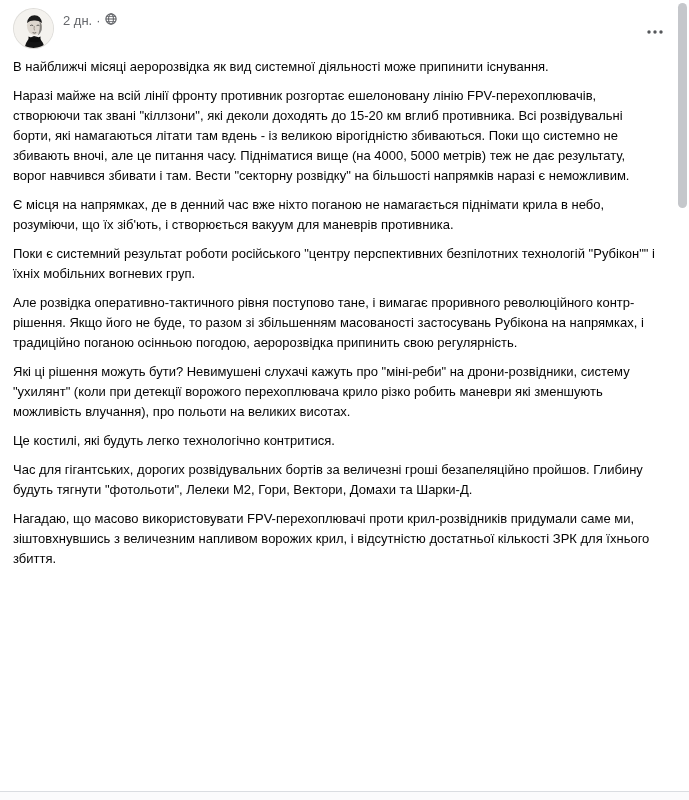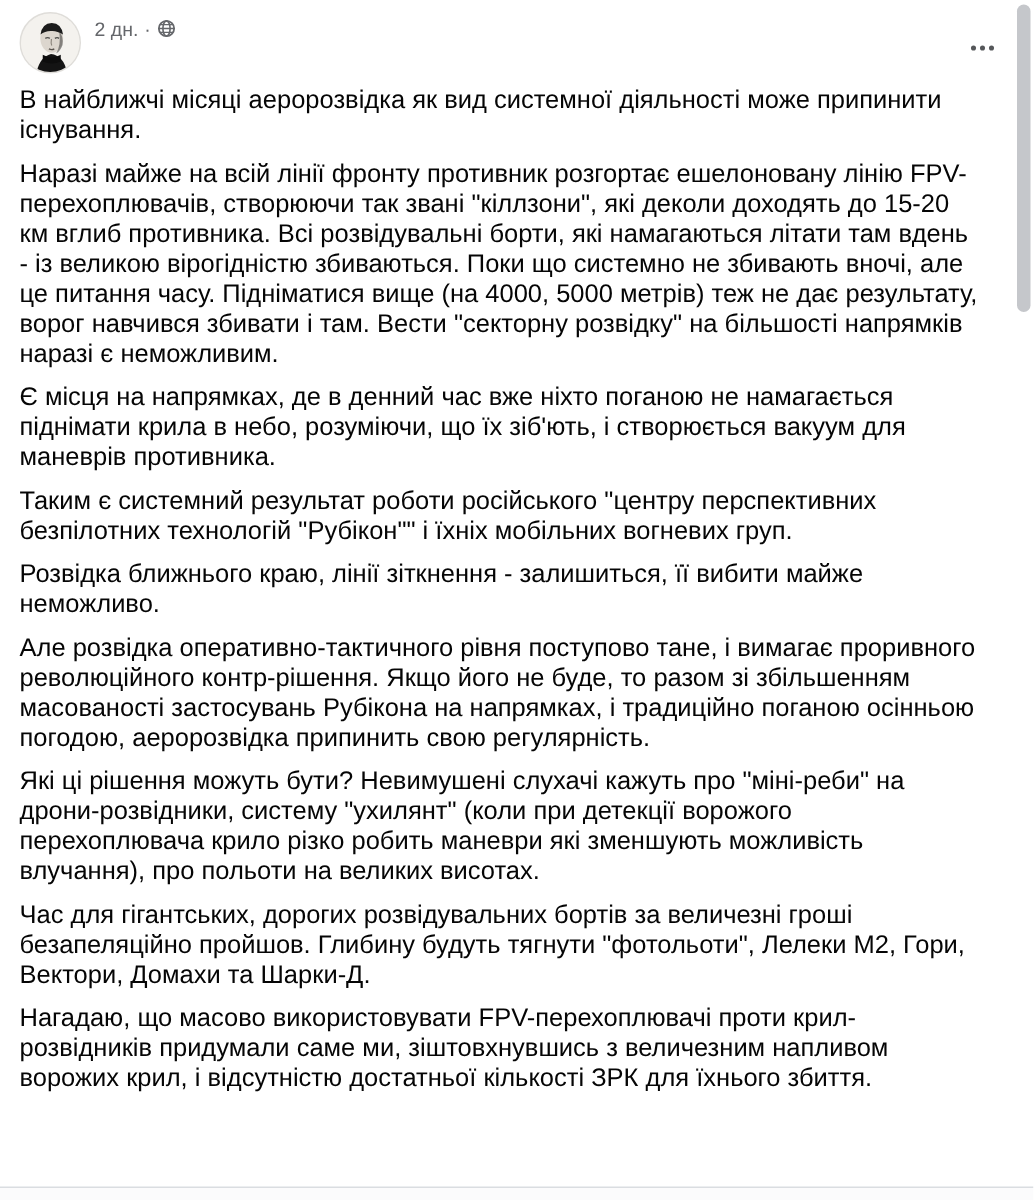--- a/index.html
+++ b/index.html
@@ -33,7 +33,7 @@
     line-height: 19px; cursor: pointer;
   }
   .meta-row {
-    display: flex; gap: 4px;
+    display: flex; align-items: center; gap: 4px;
     font-size: 13px; color: #65676b; line-height: 17px; margin-top: 2px;
   }
   .meta-time { cursor: pointer; }

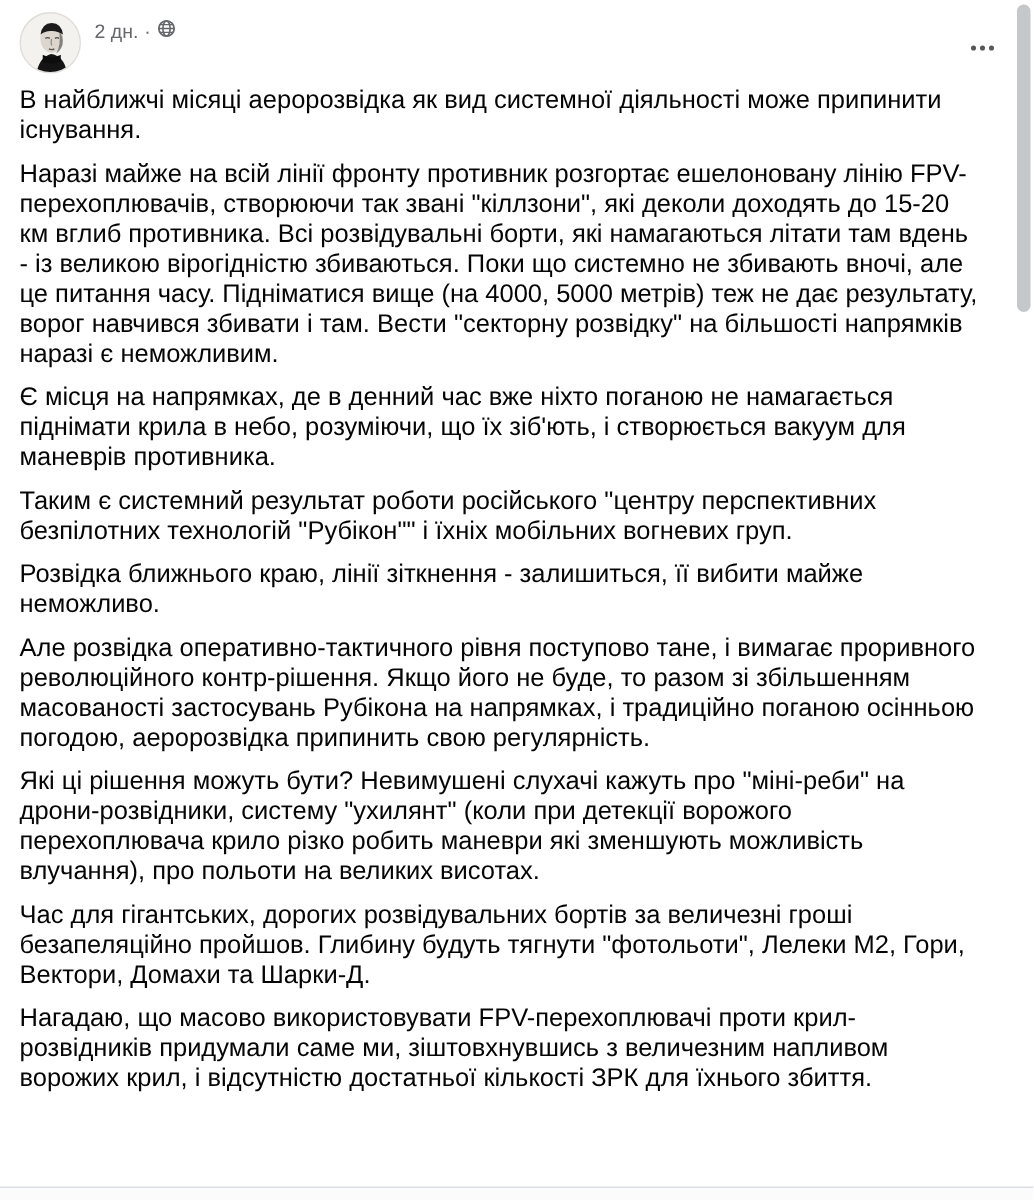--- a/index.html
+++ b/index.html
@@ -49,7 +49,7 @@
   
   .post-body { padding: 4px 34px 0 13px; }
   .post-body p {
-    font-size: 17px;
+    font-size: 13px;
     line-height: 20px;
     margin: 0 0 9px 0;
     color: #050505;

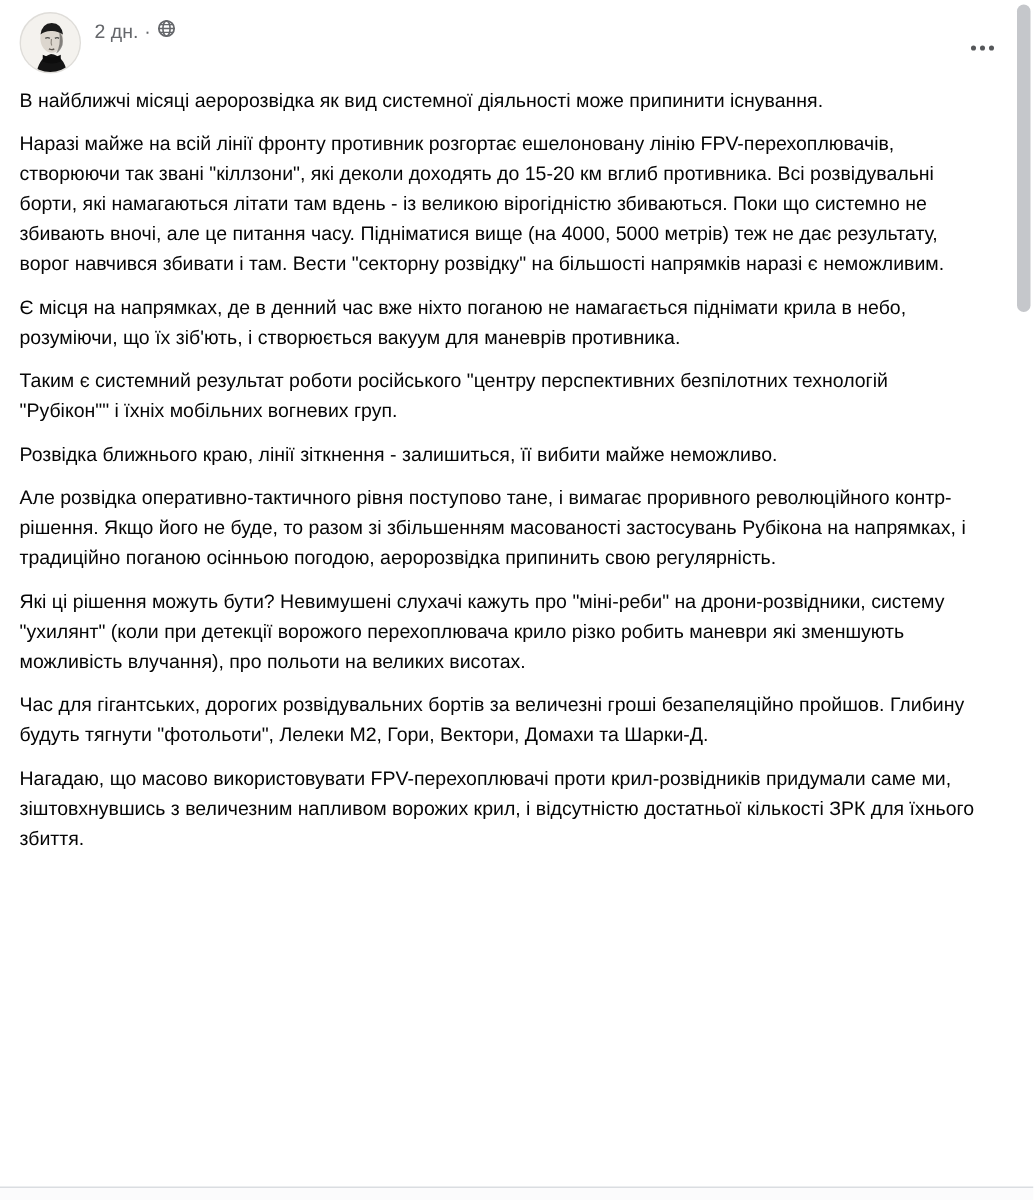--- a/index.html
+++ b/index.html
@@ -127,7 +127,7 @@
     <p>В найближчі місяці аеророзвідка як вид системної діяльності може припинити існування.</p>
     <p>Наразі майже на всій лінії фронту противник розгортає ешелоновану лінію FPV-перехоплювачів, створюючи так звані "кіллзони", які деколи доходять до 15-20 км вглиб противника. Всі розвідувальні борти, які намагаються літати там вдень - із великою вірогідністю збиваються. Поки що системно не збивають вночі, але це питання часу. Підніматися вище (на 4000, 5000 метрів) теж не дає результату, ворог навчився збивати і там. Вести "секторну розвідку" на більшості напрямків наразі є неможливим.</p>
     <p>Є місця на напрямках, де в денний час вже ніхто поганою не намагається піднімати крила в небо, розуміючи, що їх зіб'ють, і створюється вакуум для маневрів противника.</p>
-    <p>Таким є системний результат роботи російського "центру перспективних безпілотних технологій "Рубікон"" і їхніх мобільних вогневих груп.</p>
+    <p>Поки є системний результат роботи російського "центру перспективних безпілотних технологій "Рубікон"" і їхніх мобільних вогневих груп.</p>
     <p>Розвідка ближнього краю, лінії зіткнення - залишиться, її вибити майже неможливо.</p>
     <p>Але розвідка оперативно-тактичного рівня поступово тане, і вимагає проривного революційного контр-рішення. Якщо його не буде, то разом зі збільшенням масованості застосувань Рубікона на напрямках, і традиційно поганою осінньою погодою, аеророзвідка припинить свою регулярність.</p>
     <p>Які ці рішення можуть бути? Невимушені слухачі кажуть про "міні-реби" на дрони-розвідники, систему "ухилянт" (коли при детекції ворожого перехоплювача крило різко робить маневри які зменшують можливість влучання), про польоти на великих висотах.</p>

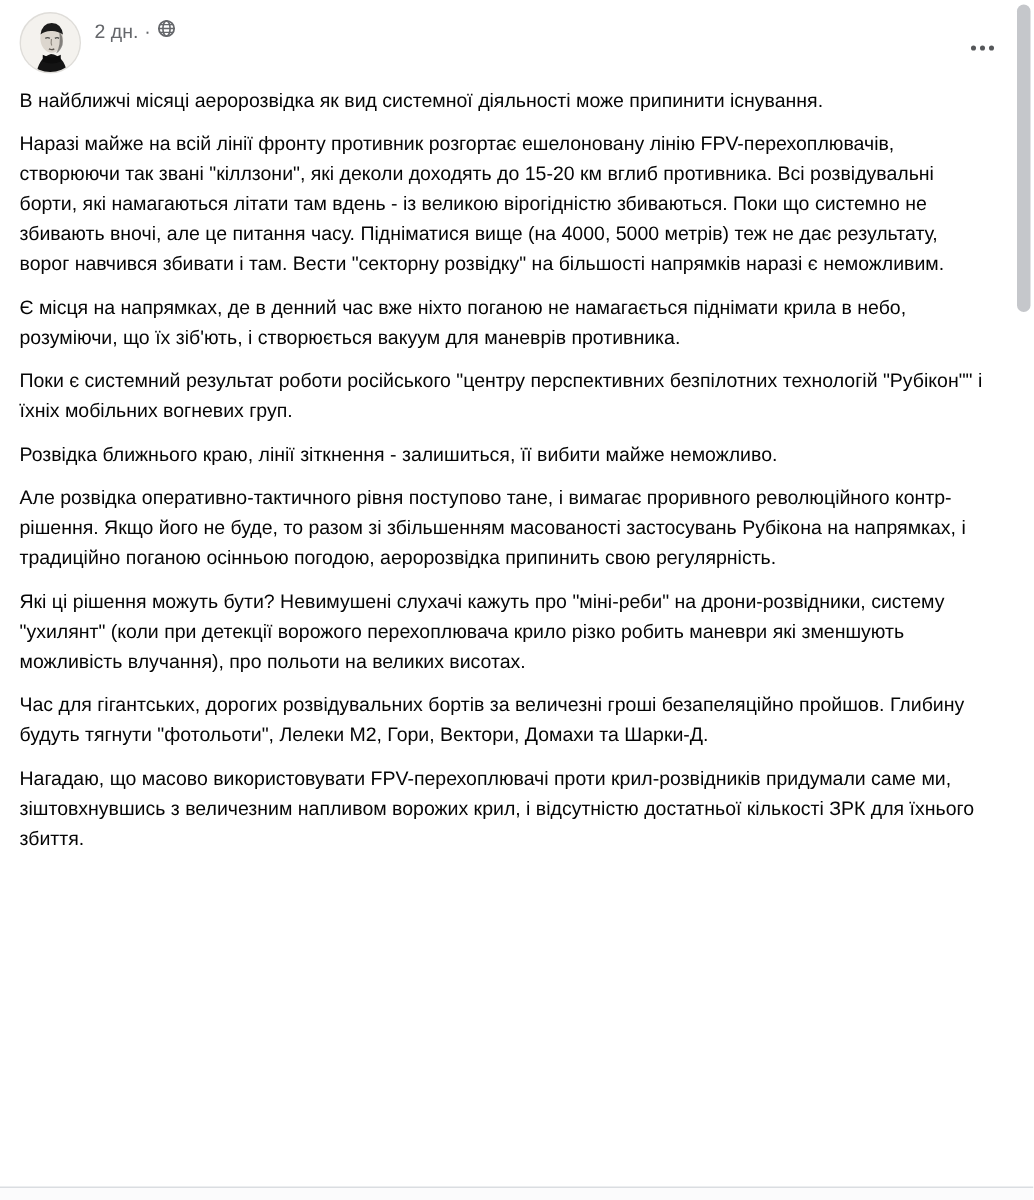--- a/index.html
+++ b/index.html
@@ -128,7 +128,6 @@
     <p>Наразі майже на всій лінії фронту противник розгортає ешелоновану лінію FPV-перехоплювачів, створюючи так звані "кіллзони", які деколи доходять до 15-20 км вглиб противника. Всі розвідувальні борти, які намагаються літати там вдень - із великою вірогідністю збиваються. Поки що системно не збивають вночі, але це питання часу. Підніматися вище (на 4000, 5000 метрів) теж не дає результату, ворог навчився збивати і там. Вести "секторну розвідку" на більшості напрямків наразі є неможливим.</p>
     <p>Є місця на напрямках, де в денний час вже ніхто поганою не намагається піднімати крила в небо, розуміючи, що їх зіб'ють, і створюється вакуум для маневрів противника.</p>
     <p>Поки є системний результат роботи російського "центру перспективних безпілотних технологій "Рубікон"" і їхніх мобільних вогневих груп.</p>
-    <p>Розвідка ближнього краю, лінії зіткнення - залишиться, її вибити майже неможливо.</p>
     <p>Але розвідка оперативно-тактичного рівня поступово тане, і вимагає проривного революційного контр-рішення. Якщо його не буде, то разом зі збільшенням масованості застосувань Рубікона на напрямках, і традиційно поганою осінньою погодою, аеророзвідка припинить свою регулярність.</p>
     <p>Які ці рішення можуть бути? Невимушені слухачі кажуть про "міні-реби" на дрони-розвідники, систему "ухилянт" (коли при детекції ворожого перехоплювача крило різко робить маневри які зменшують можливість влучання), про польоти на великих висотах.</p>
     <p>Час для гігантських, дорогих розвідувальних бортів за величезні гроші безапеляційно пройшов. Глибину будуть тягнути "фотольоти", Лелеки М2, Гори, Вектори, Домахи та Шарки-Д.</p>

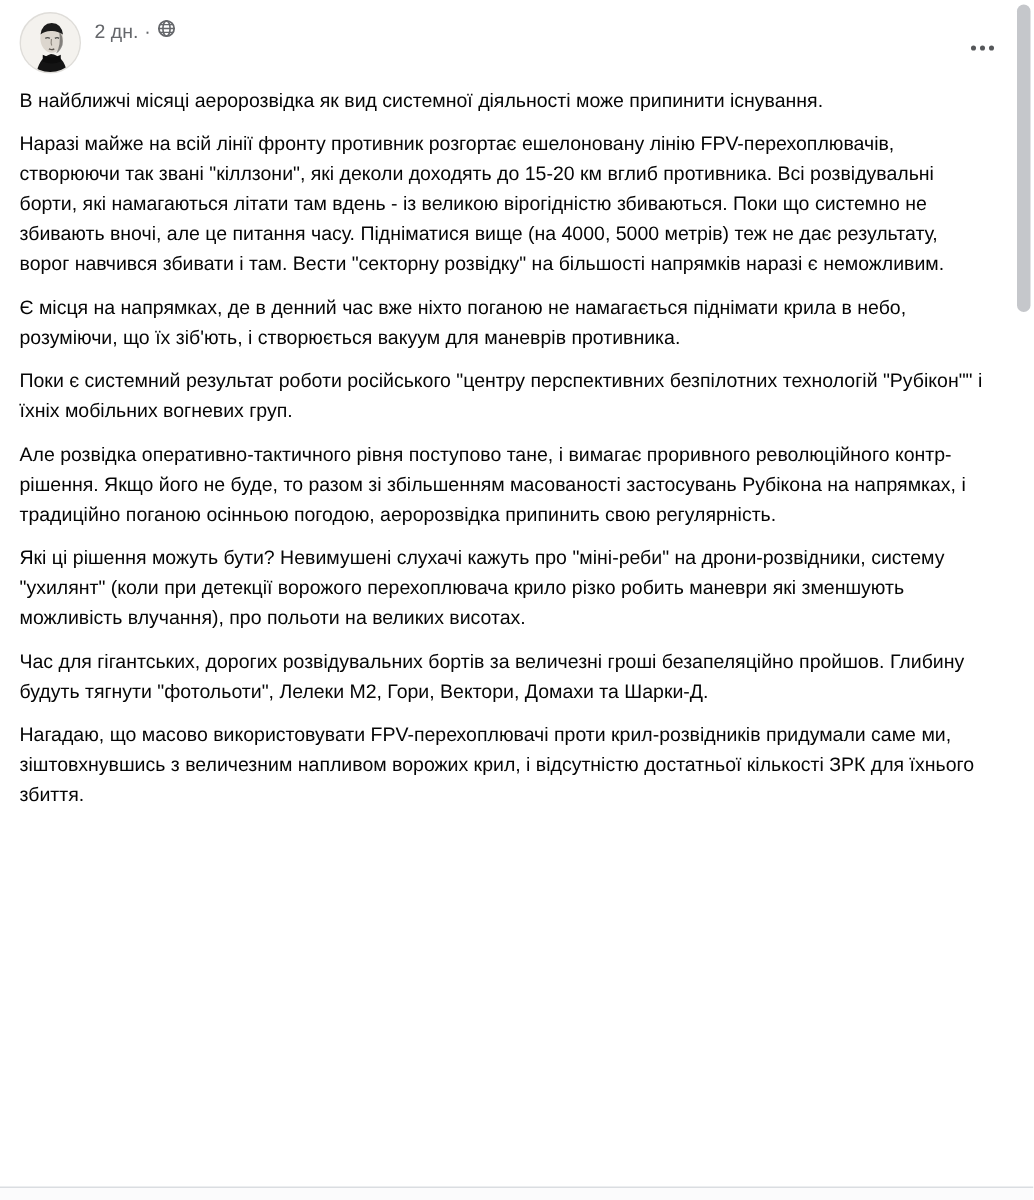--- a/index.html
+++ b/index.html
@@ -130,6 +130,7 @@
     <p>Поки є системний результат роботи російського "центру перспективних безпілотних технологій "Рубікон"" і їхніх мобільних вогневих груп.</p>
     <p>Але розвідка оперативно-тактичного рівня поступово тане, і вимагає проривного революційного контр-рішення. Якщо його не буде, то разом зі збільшенням масованості застосувань Рубікона на напрямках, і традиційно поганою осінньою погодою, аеророзвідка припинить свою регулярність.</p>
     <p>Які ці рішення можуть бути? Невимушені слухачі кажуть про "міні-реби" на дрони-розвідники, систему "ухилянт" (коли при детекції ворожого перехоплювача крило різко робить маневри які зменшують можливість влучання), про польоти на великих висотах.</p>
+    <p>Це костилі, які будуть легко технологічно контритися.</p>
     <p>Час для гігантських, дорогих розвідувальних бортів за величезні гроші безапеляційно пройшов. Глибину будуть тягнути "фотольоти", Лелеки М2, Гори, Вектори, Домахи та Шарки-Д.</p>
     <p>Нагадаю, що масово використовувати FPV-перехоплювачі проти крил-розвідників придумали саме ми, зіштовхнувшись з величезним напливом ворожих крил, і відсутністю достатньої кількості ЗРК для їхнього збиття.</p>
 

